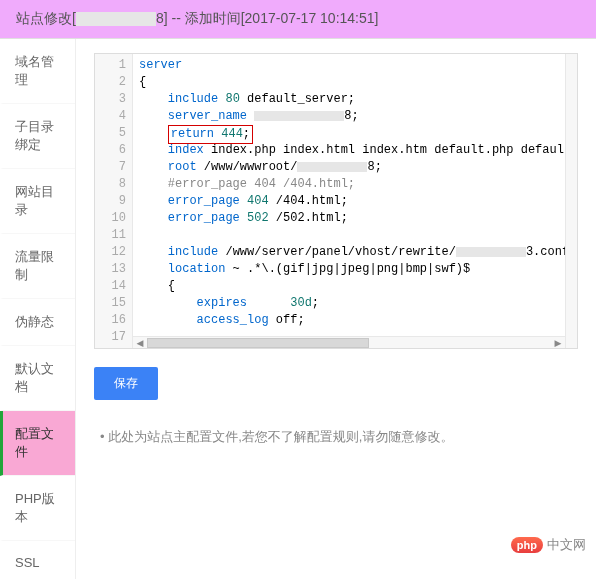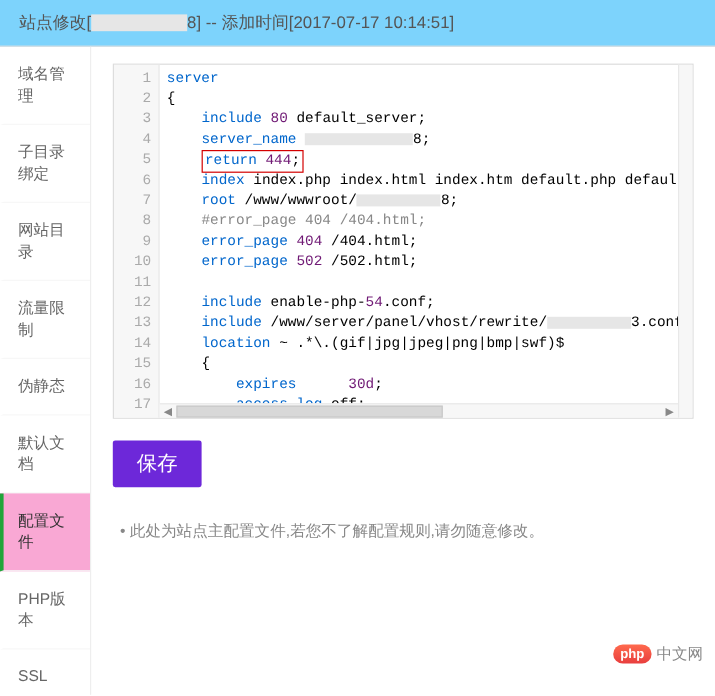--- a/index.html
+++ b/index.html
@@ -13,7 +13,7 @@
       position: relative;
     }
     .header {
-      background: #7dd3fc;
+      background: #f0abfc;
       padding: 10px 16px;
       color: #555;
       font-size: 14px;

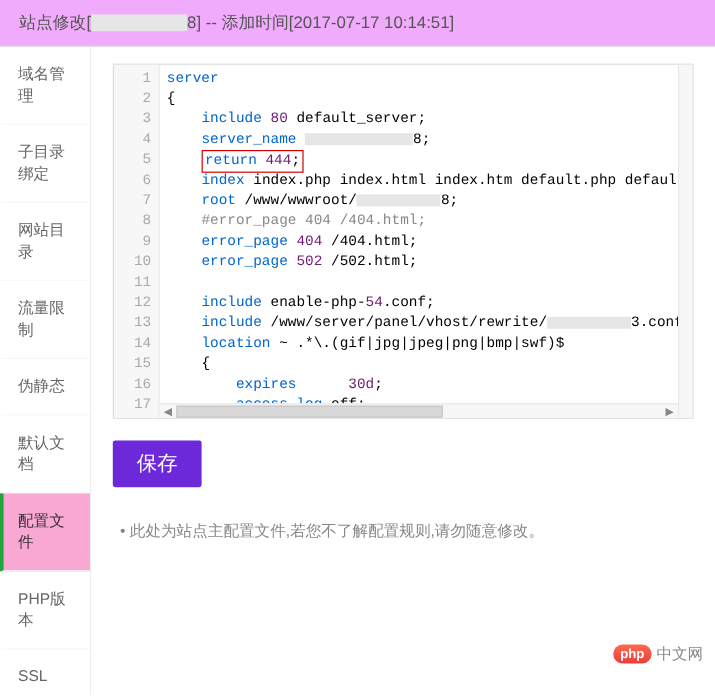--- a/index.html
+++ b/index.html
@@ -87,7 +87,7 @@
     }
     .code .line { height: 17px; white-space: pre; }
     .kw-blue { color: #0066cc; }
-    .kw-num { color: #701a75; }
+    .kw-num { color: #0f766e; }
     .kw-grey { color: #888; }
     .redbox {
       border: 1px solid #d40000;

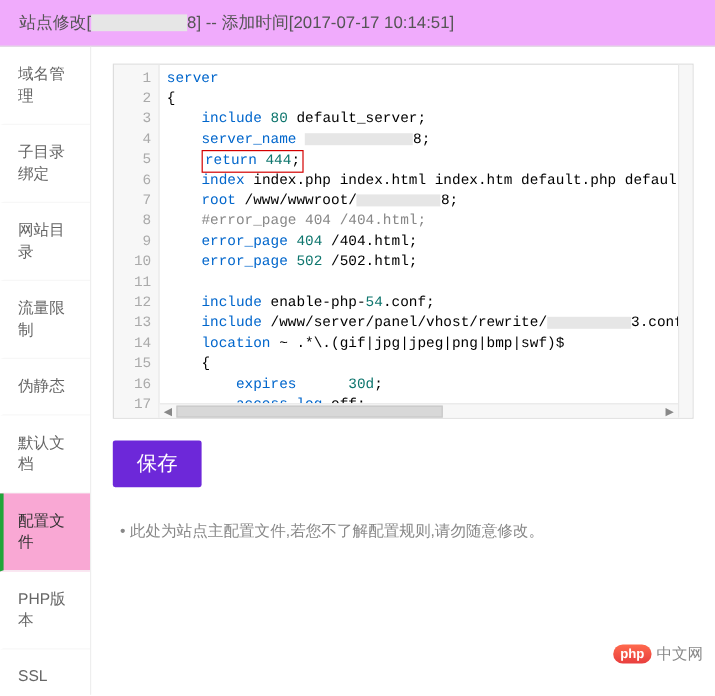--- a/index.html
+++ b/index.html
@@ -233,7 +233,6 @@
 <div class="line">    <span class="kw-blue">error_page</span> <span class="kw-num">404</span><span> /404.html;</span></div>
 <div class="line">    <span class="kw-blue">error_page</span> <span class="kw-num">502</span><span> /502.html;</span></div>
 <div class="line"></div>
-<div class="line">    <span class="kw-blue">include</span><span> enable-php-</span><span class="kw-num">54</span><span>.conf;</span></div>
 <div class="line">    <span class="kw-blue">include</span><span> /www/server/panel/vhost/rewrite/</span><span class="redact" style="width:70px"></span><span>3.conf;</span></div>
 <div class="line">    <span class="kw-blue">location</span><span> ~ .*\.(gif|jpg|jpeg|png|bmp|swf)$</span></div>
 <div class="line">    <span>{</span></div>

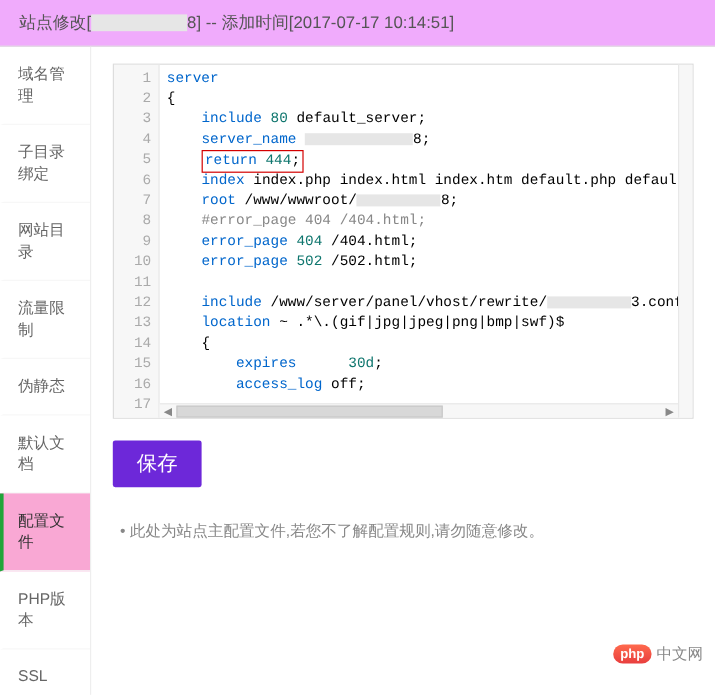--- a/index.html
+++ b/index.html
@@ -141,11 +141,11 @@
     }
     .save-row { margin-top: 18px; }
     .save-btn {
-      background: #6d28d9;
+      background: #3b82f6;
       color: #fff;
       border: none;
       padding: 8px 20px;
-      font-size: 17px;
+      font-size: 12px;
       cursor: pointer;
       border-radius: 2px;
     }

